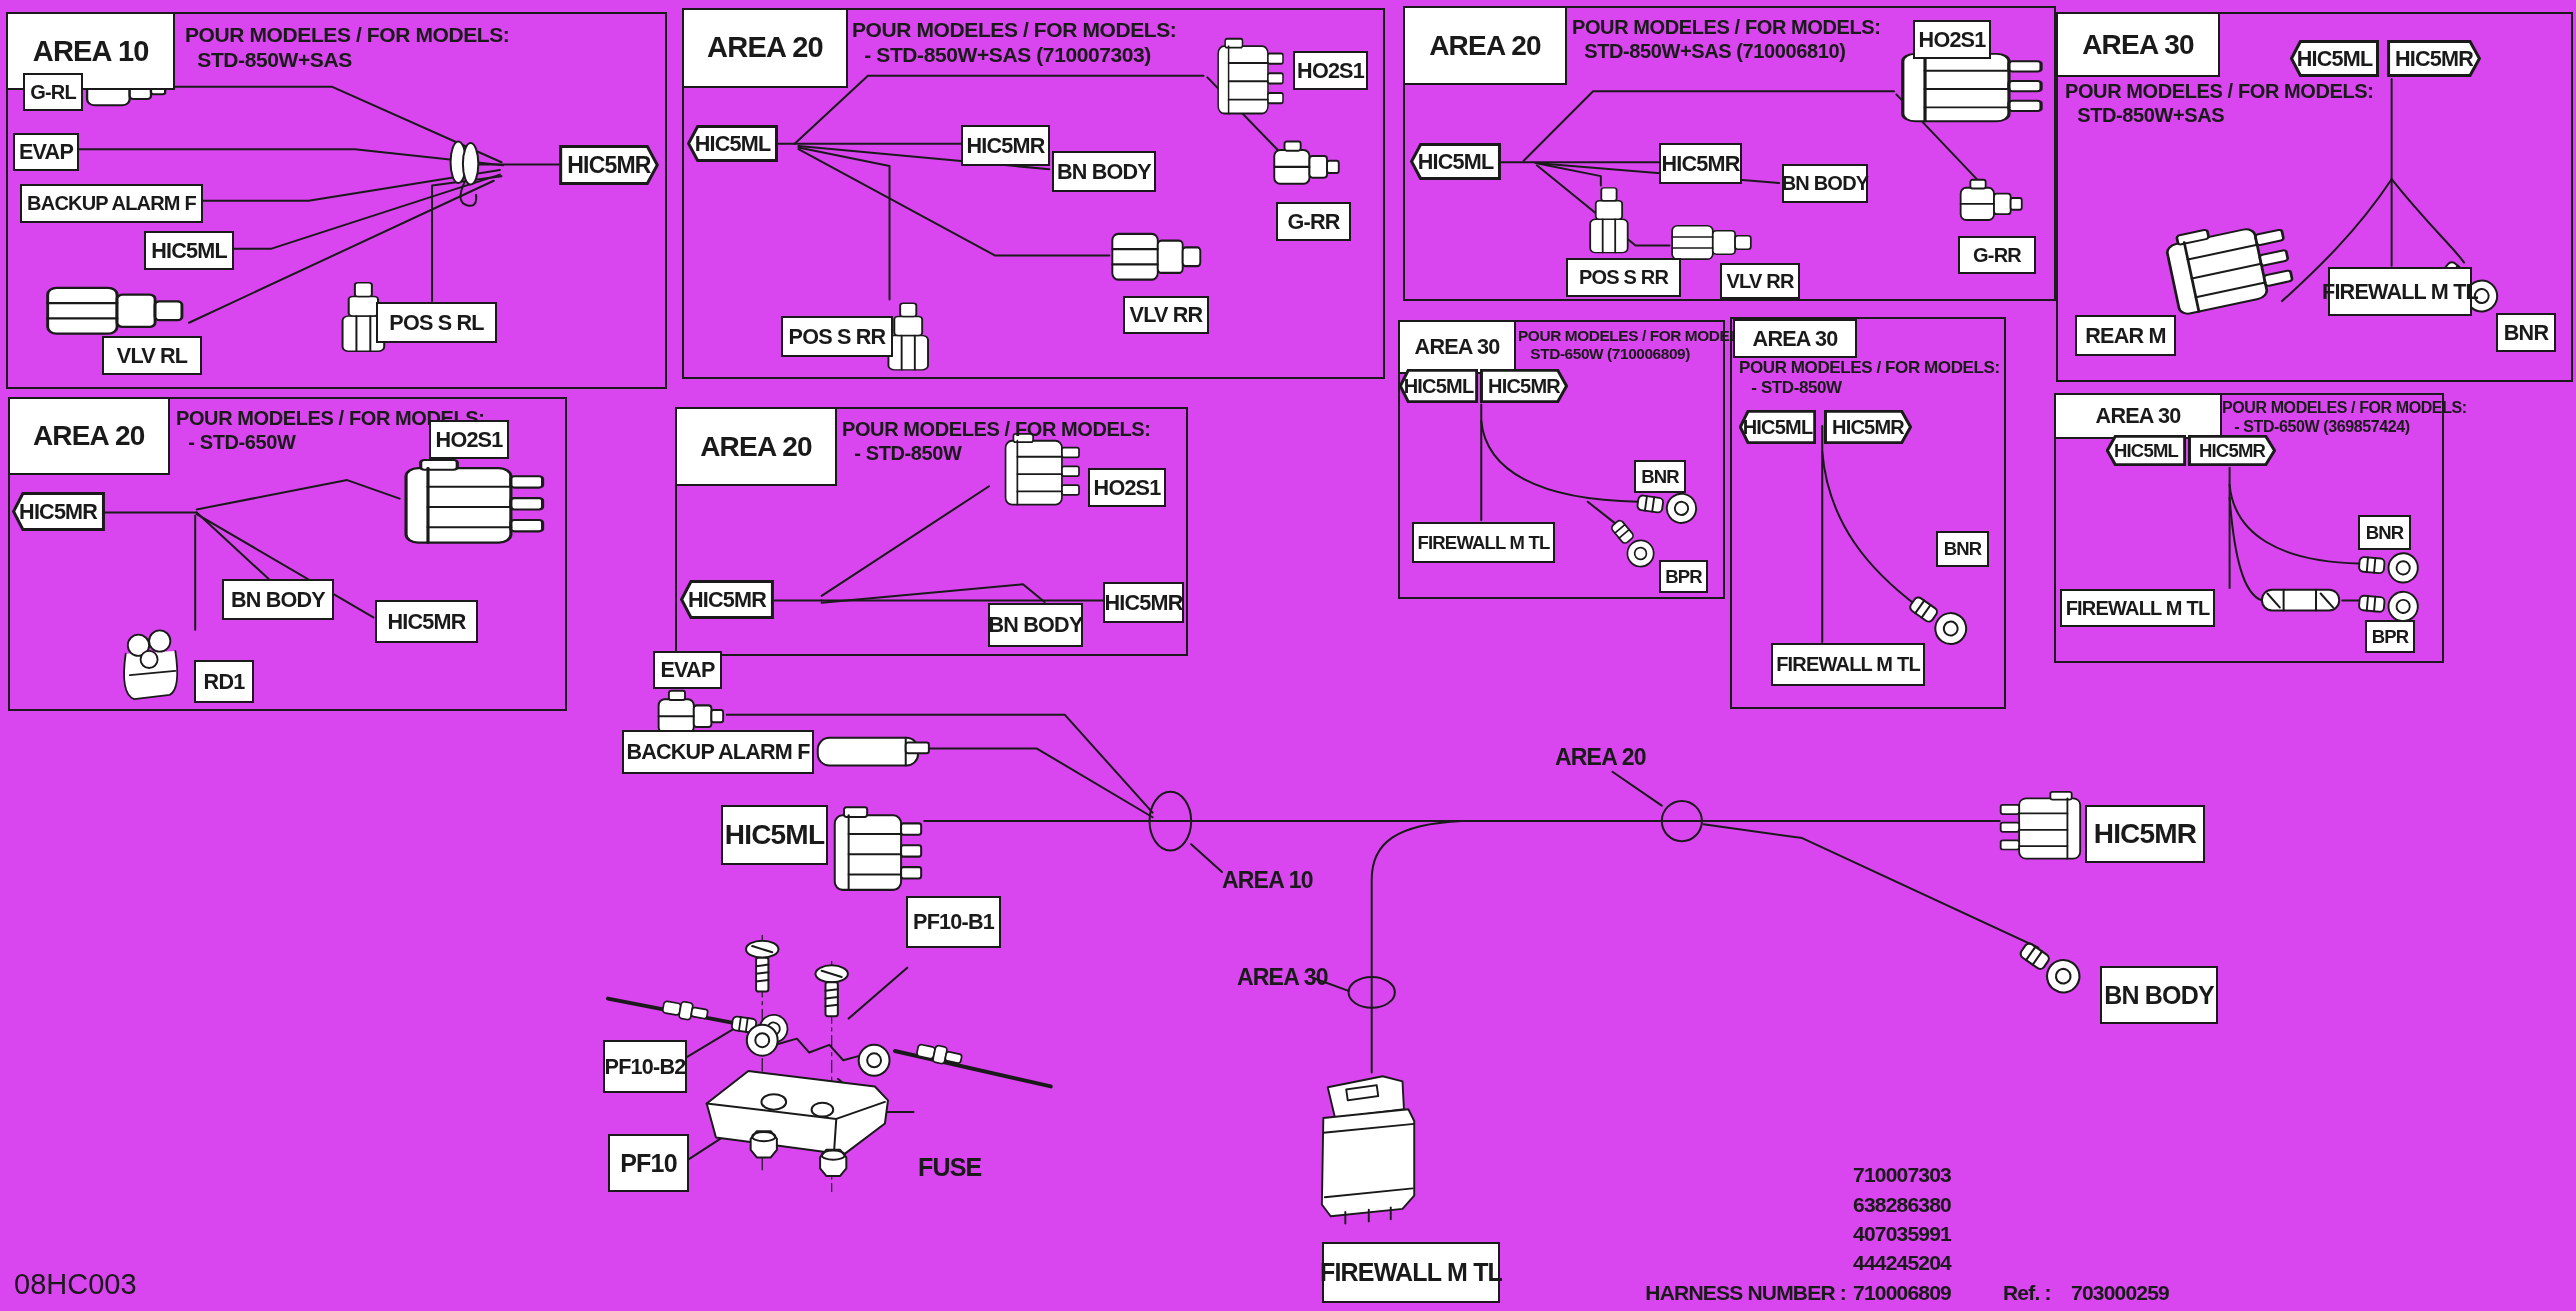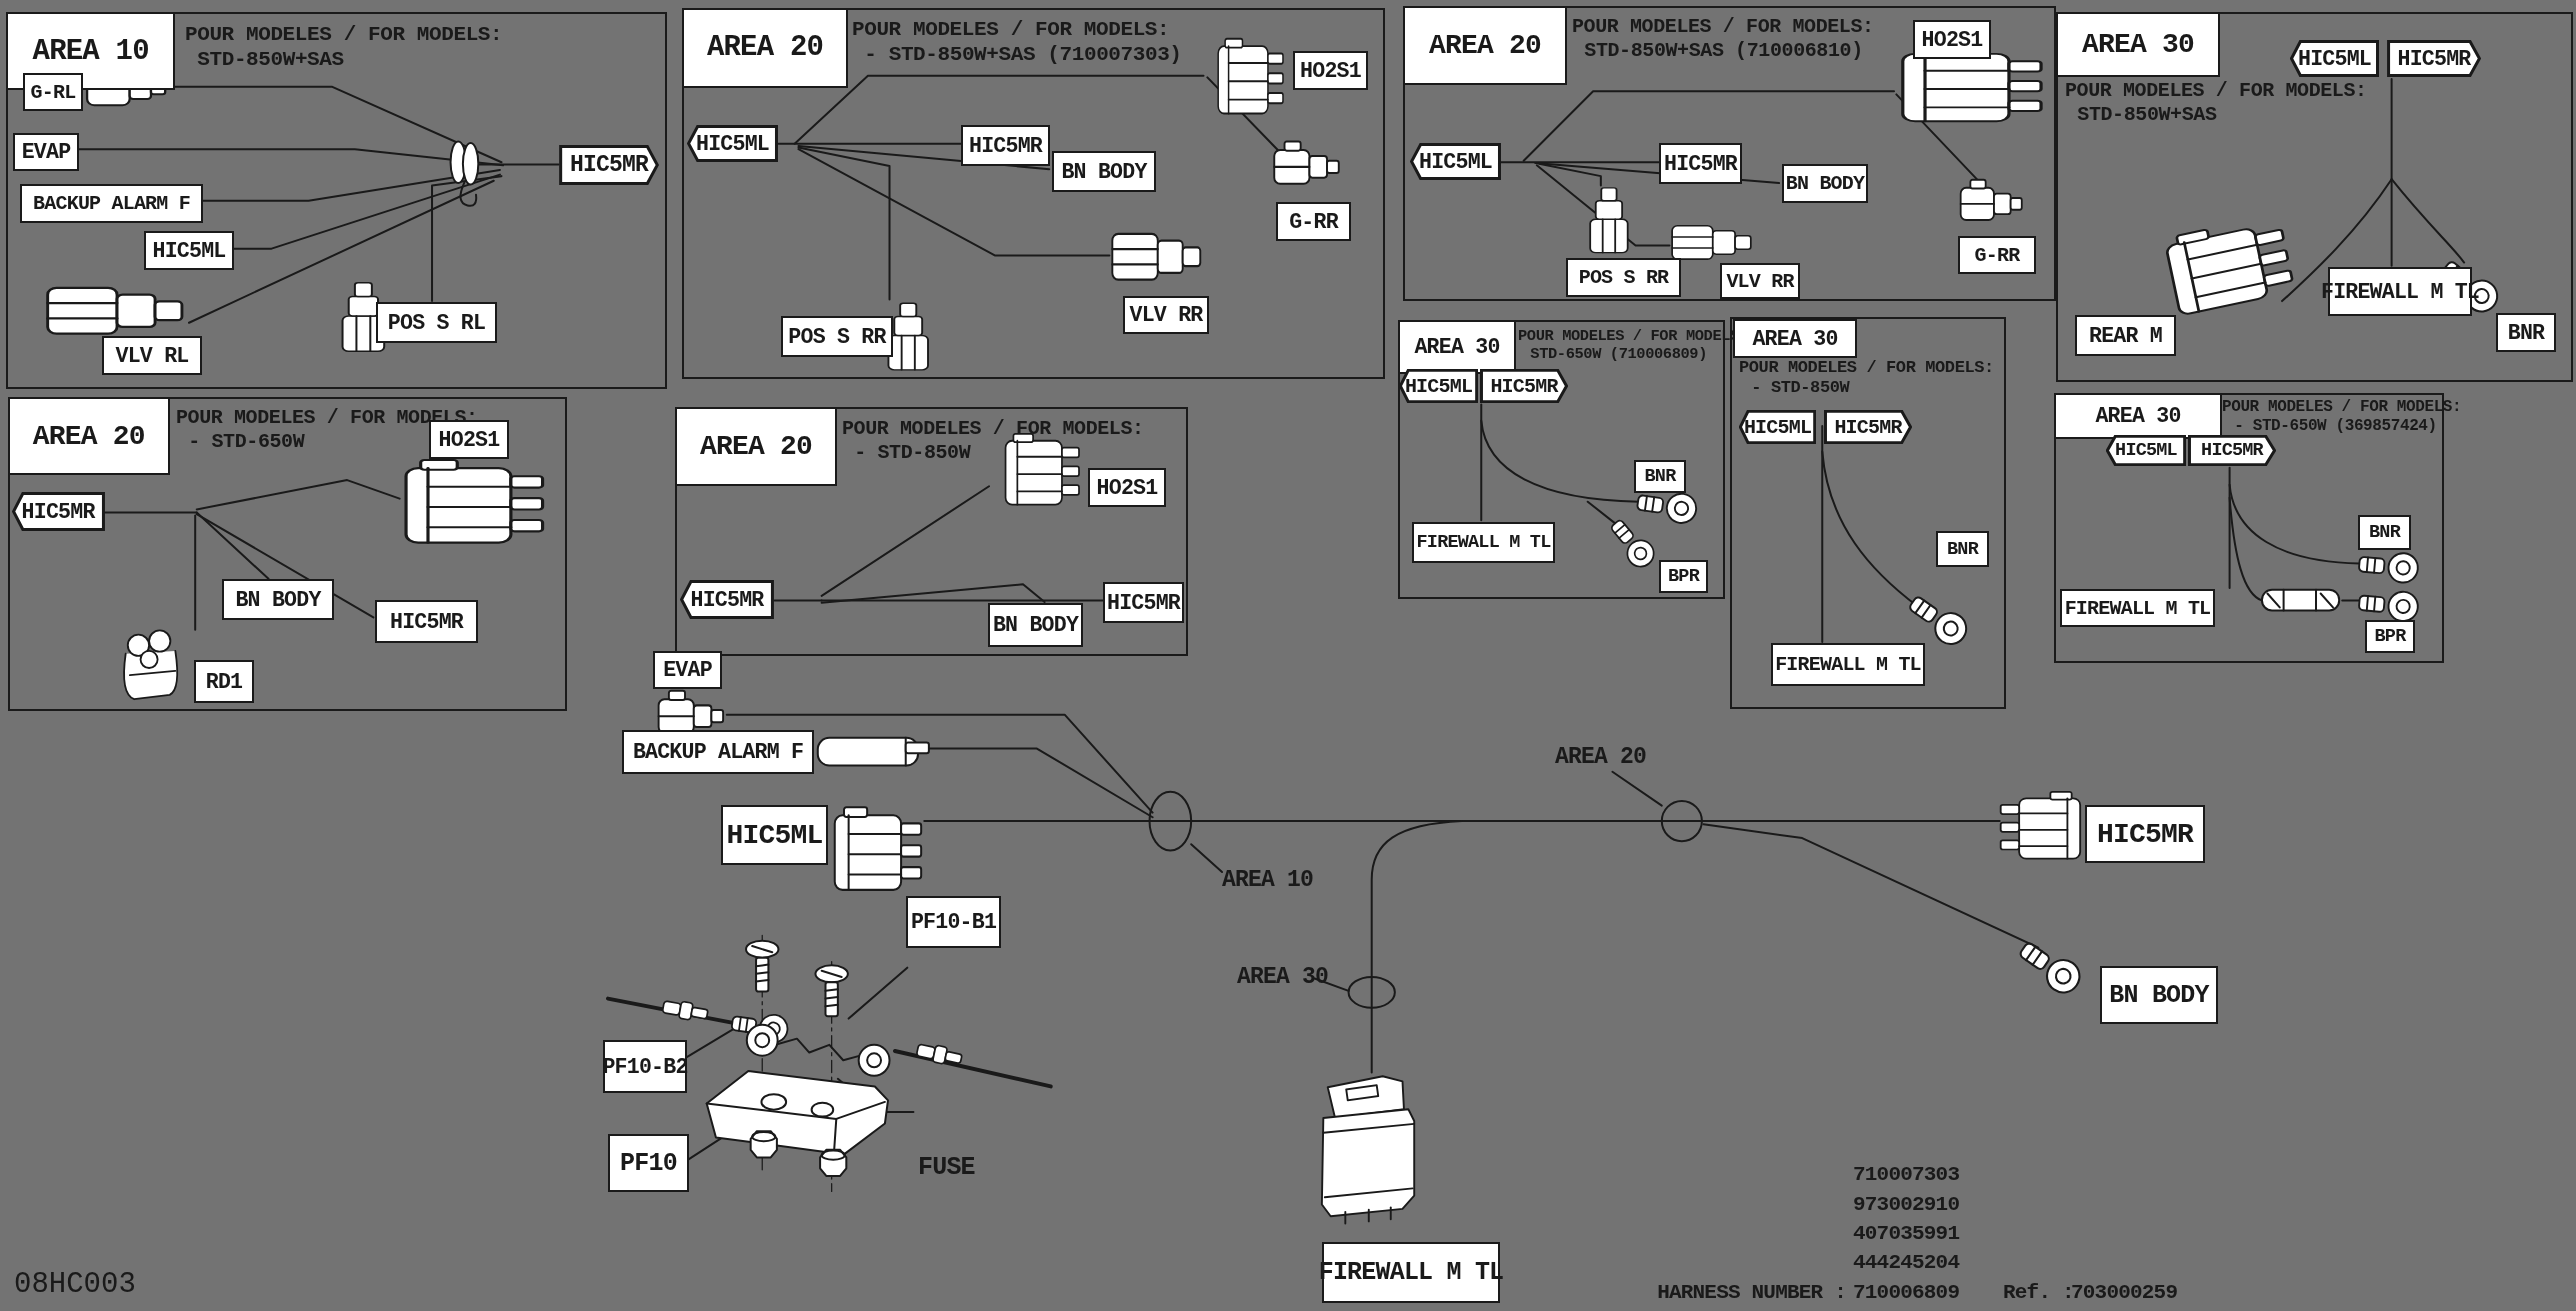--- a/index.html
+++ b/index.html
@@ -3,8 +3,8 @@
 <meta charset="utf-8">
 <style>
   html,body{margin:0;padding:0;background:#fff}
-  #stage{position:relative;width:2576px;height:1312px;background:#737373;
-         font-family:Liberation Mono, monospace;color:#1a1a1a;overflow:hidden}
+  #stage{position:relative;width:2576px;height:1312px;background:#d946ef;
+         font-family:Liberation Sans, sans-serif;color:#1a1a1a;overflow:hidden}
   #art{position:absolute;left:0;top:0}
   #art path,#art rect,#art circle,#art ellipse,#art line,#art polygon{
       stroke:#1a1a1a;fill:none;stroke-width:2.6;stroke-linecap:round;stroke-linejoin:round}

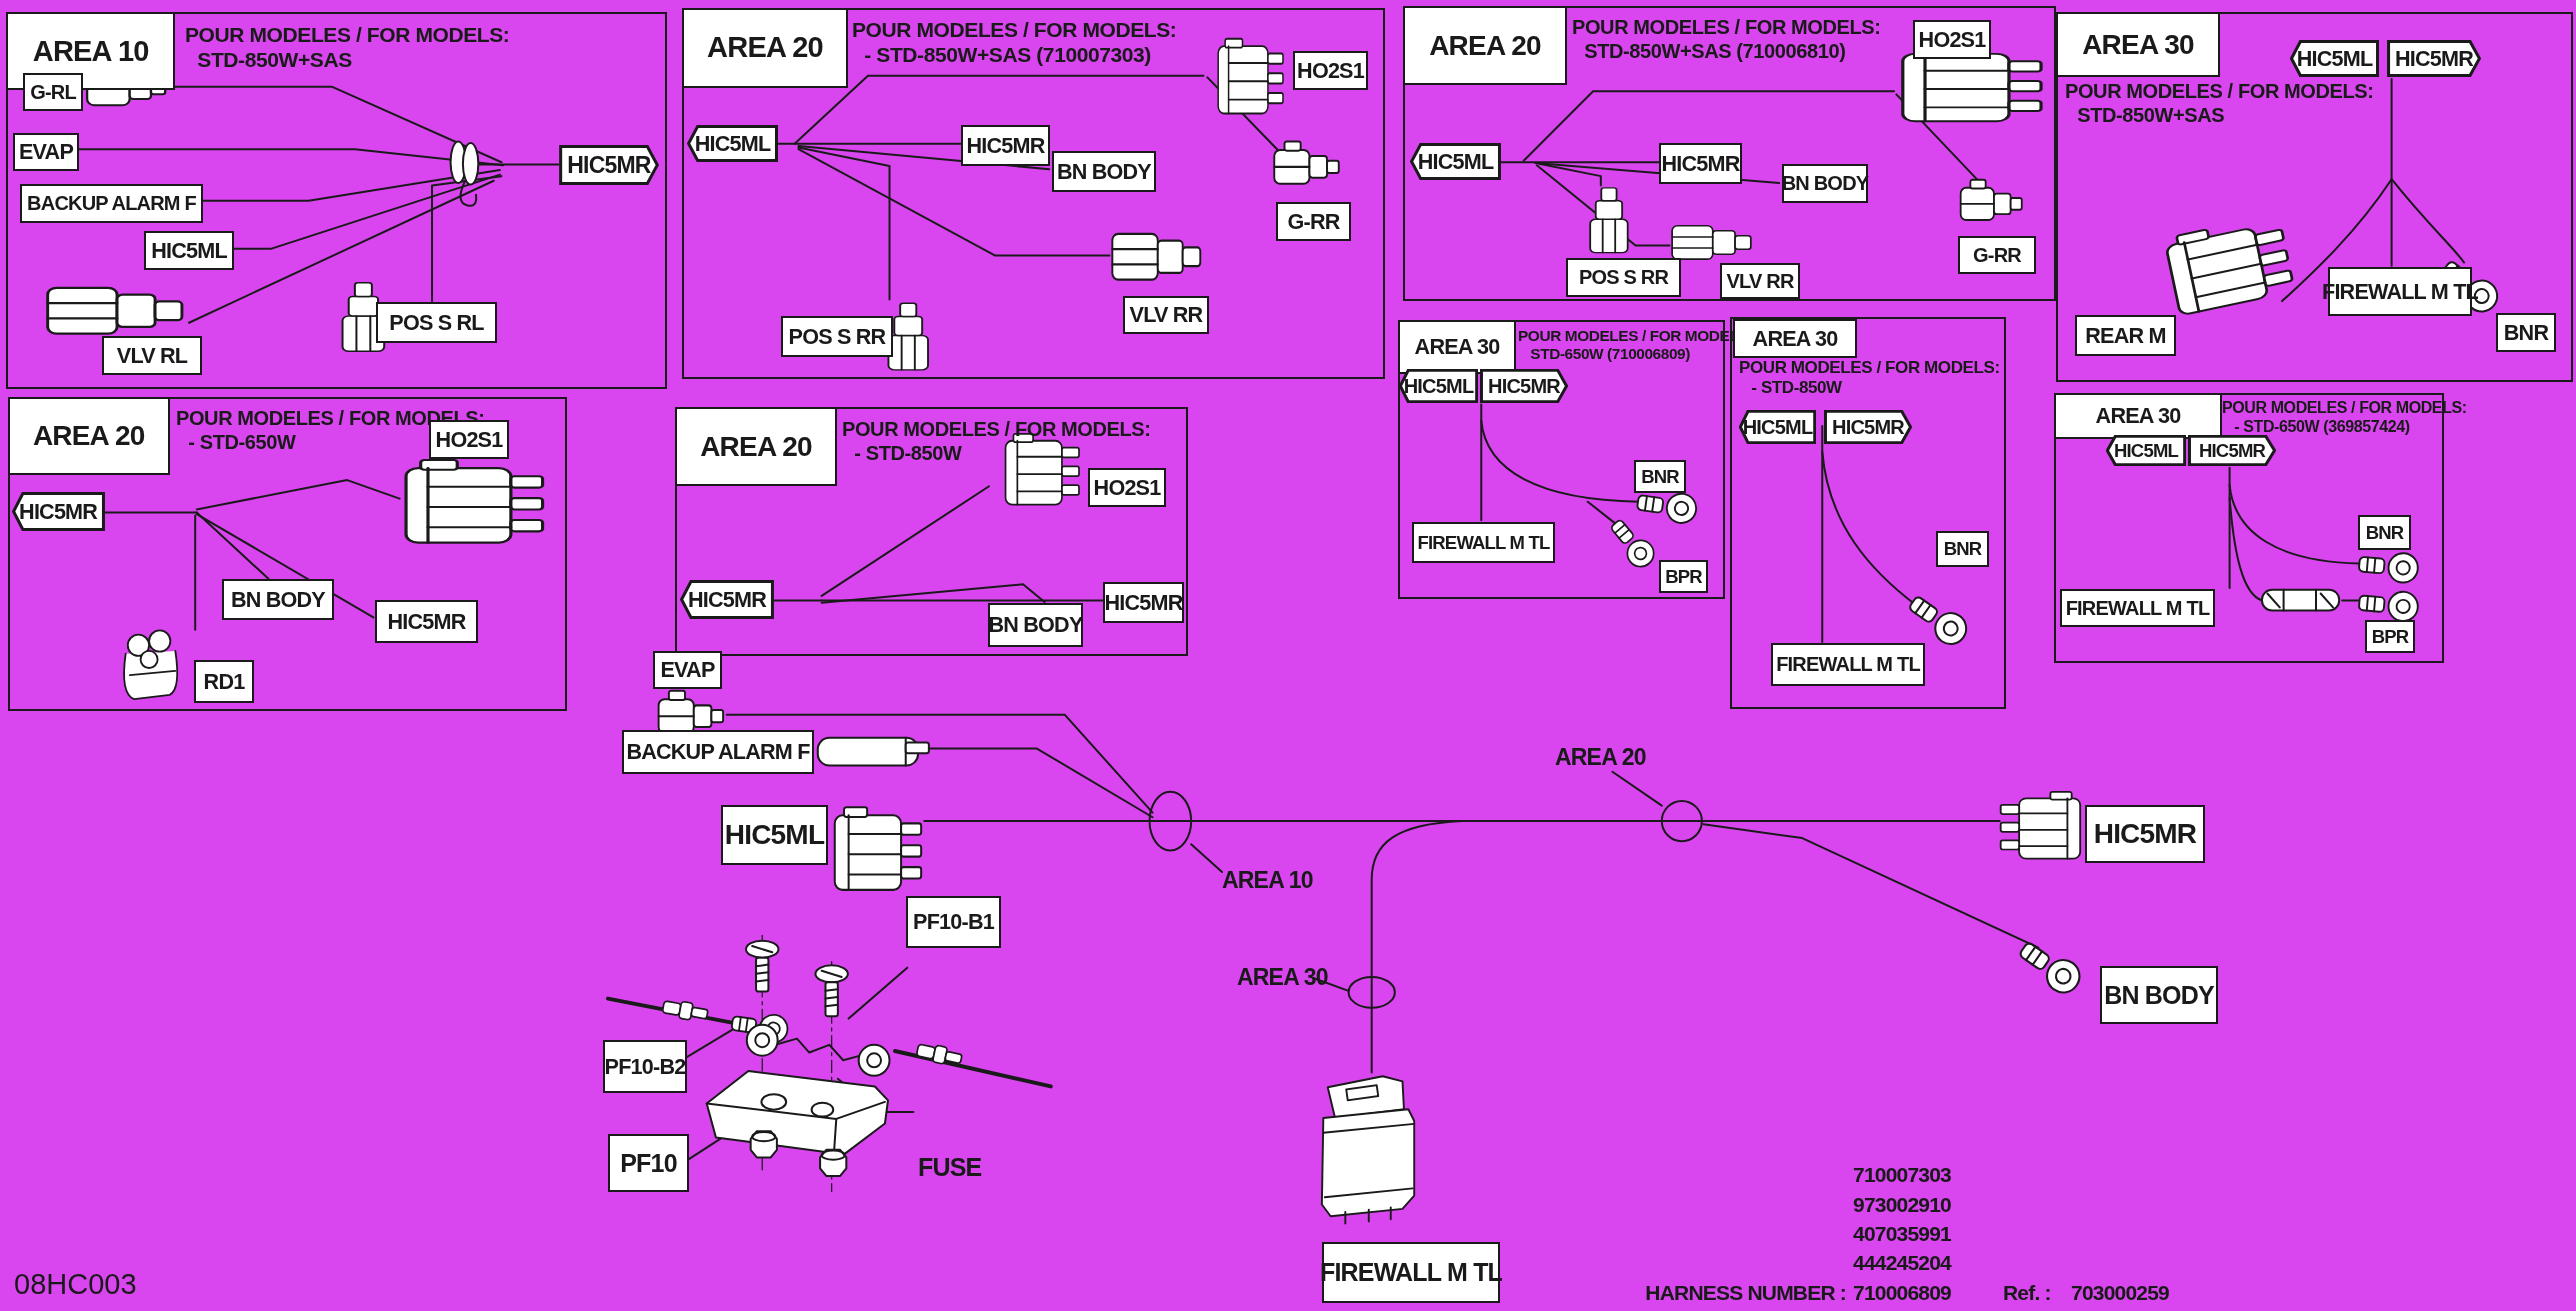--- a/index.html
+++ b/index.html
@@ -568,7 +568,7 @@
 
 <div class="txt f38 plain" style="left:14px;top:1268px"><span>08HC003</span></div>
 <div class="txt f27" style="left:1853px;top:1163px"><span>710007303</span></div>
-<div class="txt f27" style="left:1853px;top:1193px"><span>973002910</span></div>
+<div class="txt f27" style="left:1853px;top:1193px"><span>638286380</span></div>
 <div class="txt f27" style="left:1853px;top:1222px"><span>407035991</span></div>
 <div class="txt f27" style="left:1853px;top:1251px"><span>444245204</span></div>
 <div class="txt f27 rt" style="left:1642px;top:1281px;width:204px">

